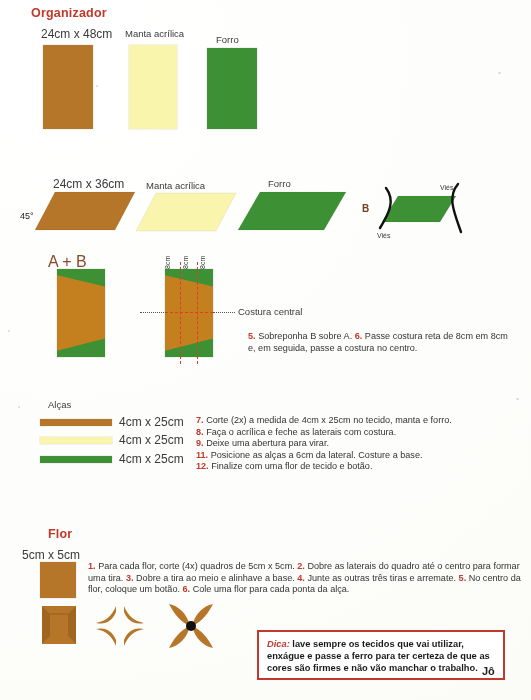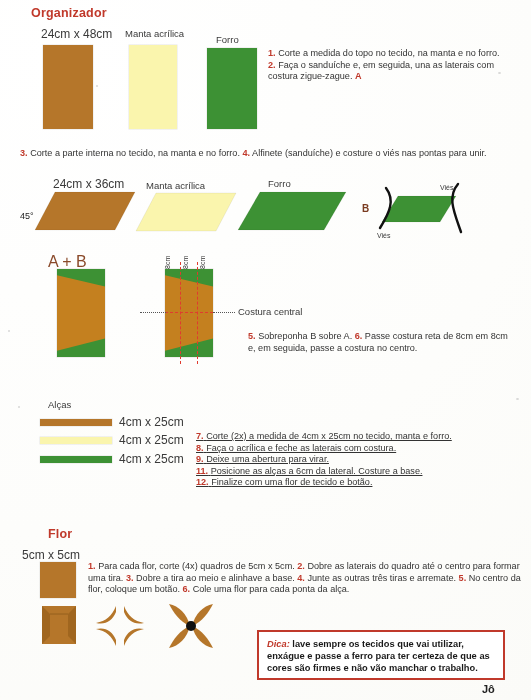--- a/index.html
+++ b/index.html
@@ -196,17 +196,6 @@
   <div class="abs label" style="left:216px; top:34px;">Forro</div>
   <div class="swatch green" style="left:207px; top:48px; width:50px; height:81px;"></div>
 
-  <div class="abs steps" style="left:268px; top:48px; width:256px;">
-    <div style="text-indent:-0px;">
-      <span class="num">1.</span>
-      <span>Corte a medida do topo no tecido, na manta e no forro.</span>
-    </div>
-    <div>
-      <span class="num">2.</span>
-      <span>Faça o sanduíche e, em seguida, una as laterais com costura zigue-zague.</span>
-      <span class="mark">A</span>
-    </div>
-  </div>
 
   <div class="abs steps" style="left:20px; top:148px; width:505px;">
     <span class="num">3.</span>

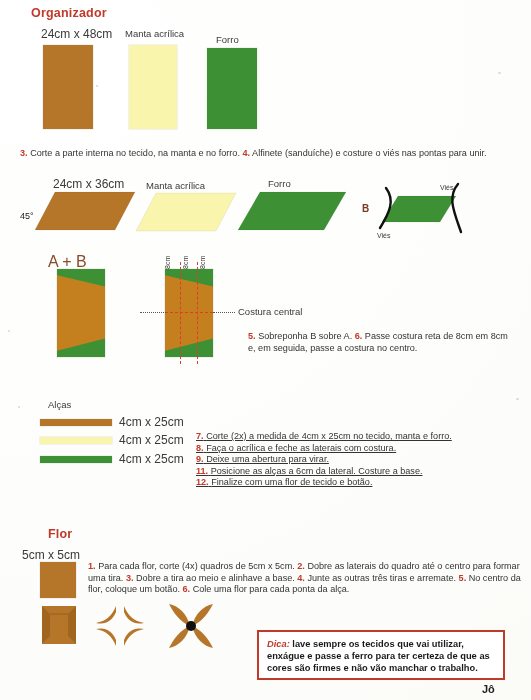--- a/index.html
+++ b/index.html
@@ -197,12 +197,6 @@
   <div class="swatch green" style="left:207px; top:48px; width:50px; height:81px;"></div>
 
 
-  <div class="abs steps" style="left:20px; top:148px; width:505px;">
-    <span class="num">3.</span>
-    <span>Corte a parte interna no tecido, na manta e no forro.</span>
-    <span class="num">4.</span>
-    <span>Alfinete (sanduíche) e costure o viés nas pontas para unir.</span>
-  </div>
 
   <div class="abs dim-label" style="left:53px; top:177px;">24cm x 36cm</div>
   <div class="angle-label" style="left:20px; top:211px;">45°</div>

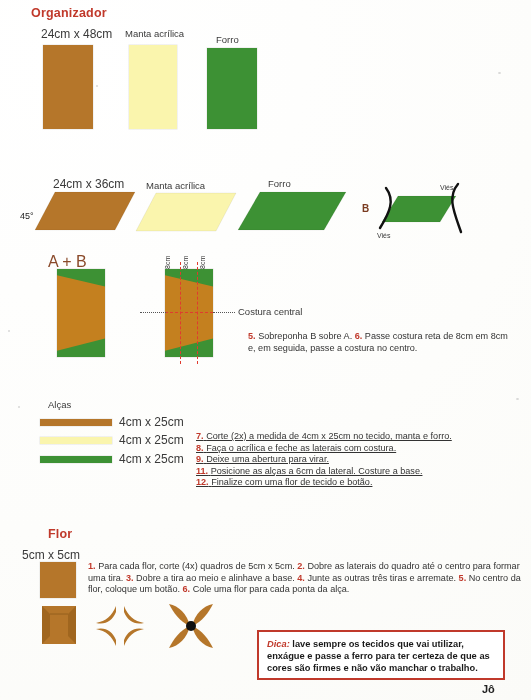--- a/index.html
+++ b/index.html
@@ -263,7 +263,7 @@
   <div class="strap green" style="left:40px; top:456px; width:72px;"></div>
   <div class="abs dim-label" style="left:119px; top:452px;">4cm x 25cm</div>
 
-  <div class="abs steps" style="left:196px; top:431px; width:320px;text-decoration:underline;">
+  <div class="abs steps" style="left:196px; top:415px; width:320px;">
     <div><span class="num">7.</span>
          <span>Corte (2x) a medida de 4cm x 25cm no tecido, manta e forro.</span></div>
     <div><span class="num">8.</span>

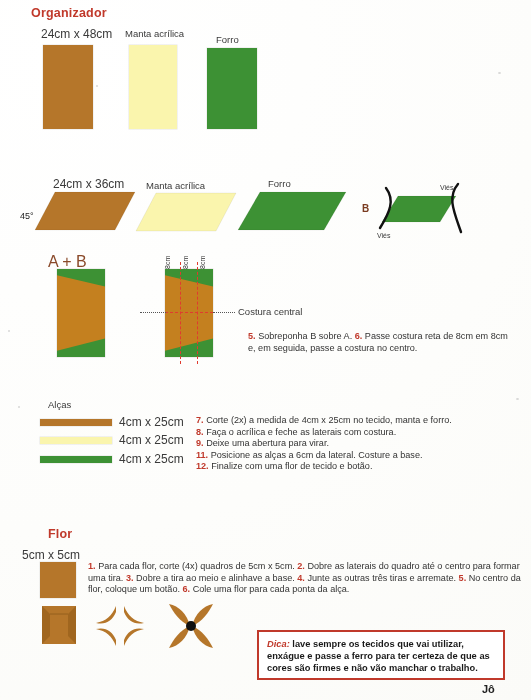--- a/index.html
+++ b/index.html
@@ -324,7 +324,7 @@
       <span>lave sempre os tecidos que vai utilizar, enxágue e passe a ferro para ter certeza de que as cores são firmes e não vão manchar o trabalho.</span>
     </div>
   </div>
-  <div class="jo" style="left:482px; top:665px;margin-top:18px;">Jô</div>
+  <div class="jo" style="left:482px; top:665px;">Jô</div>
 
 
   <div class="speck" style="left:96px; top:85px; width:2px; height:2px;"></div>

